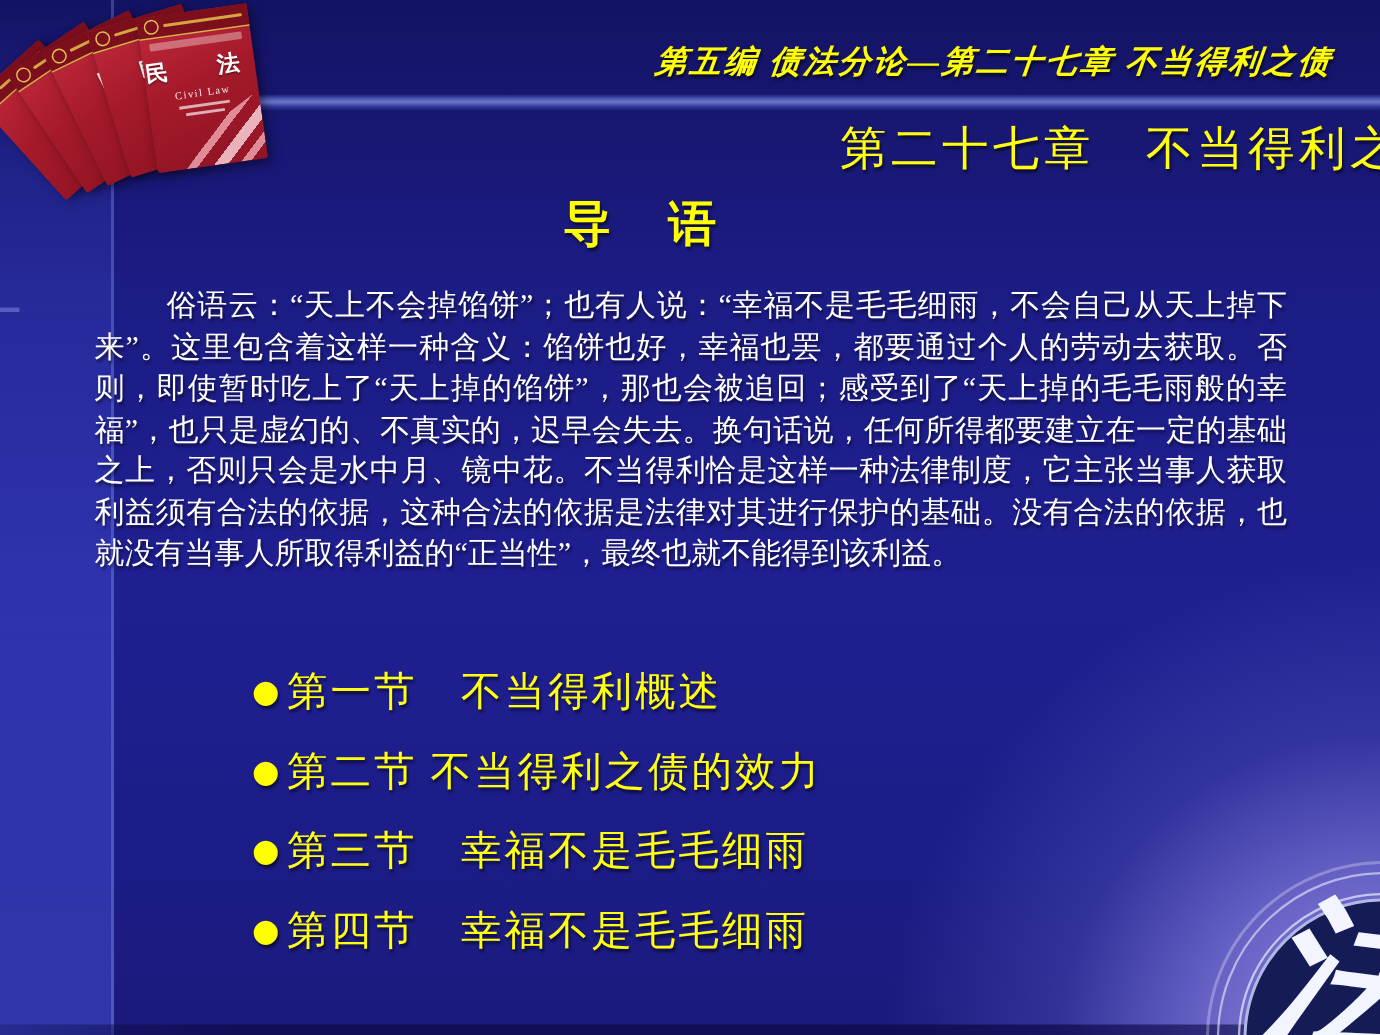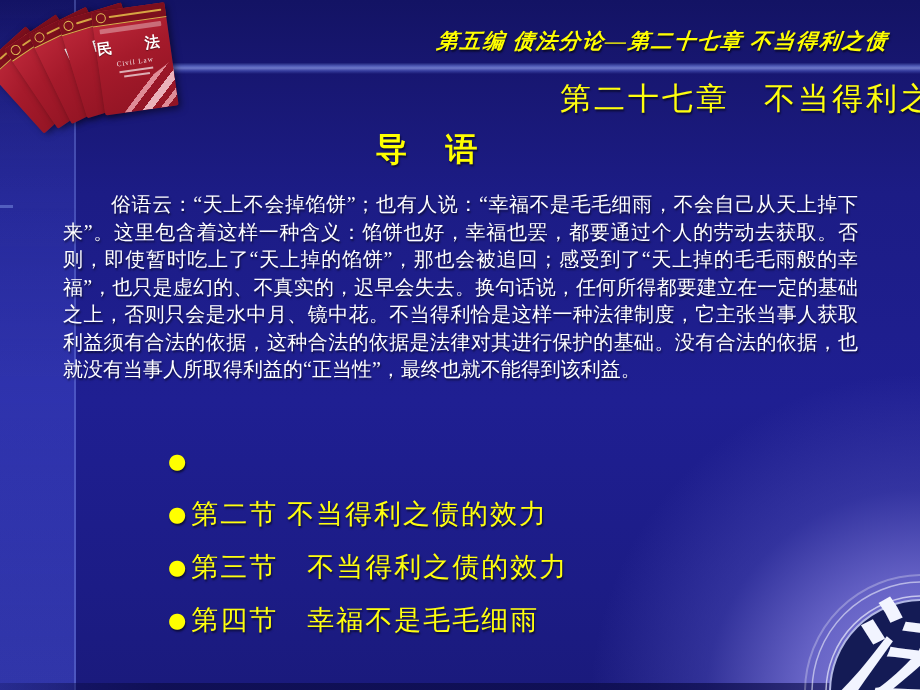--- a/index.html
+++ b/index.html
@@ -161,6 +161,7 @@
   <div class="toc">
     <div class="toc-item">
       <span class="marker">●</span>
+      <span class="toc-text">第一节　不当得利概述</span>
     </div>
     <div class="toc-item">
       <span class="marker">●</span>

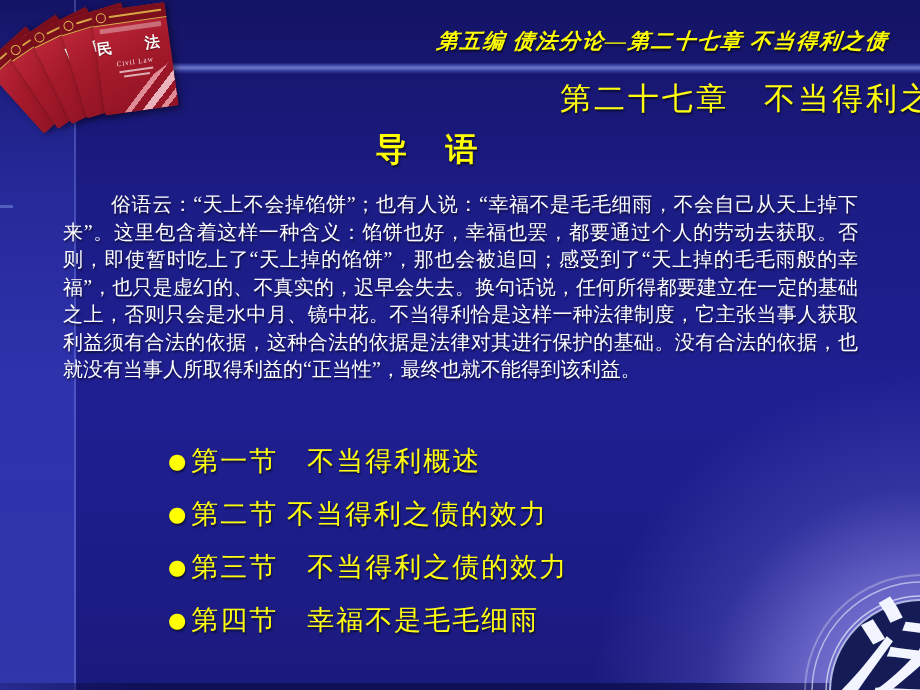--- a/index.html
+++ b/index.html
@@ -169,7 +169,7 @@
     </div>
     <div class="toc-item">
       <span class="marker">●</span>
-      <span class="toc-text">第三节　不当得利之债的效力</span>
+      <span class="toc-text">第三节　幸福不是毛毛细雨</span>
     </div>
     <div class="toc-item">
       <span class="marker">●</span>

